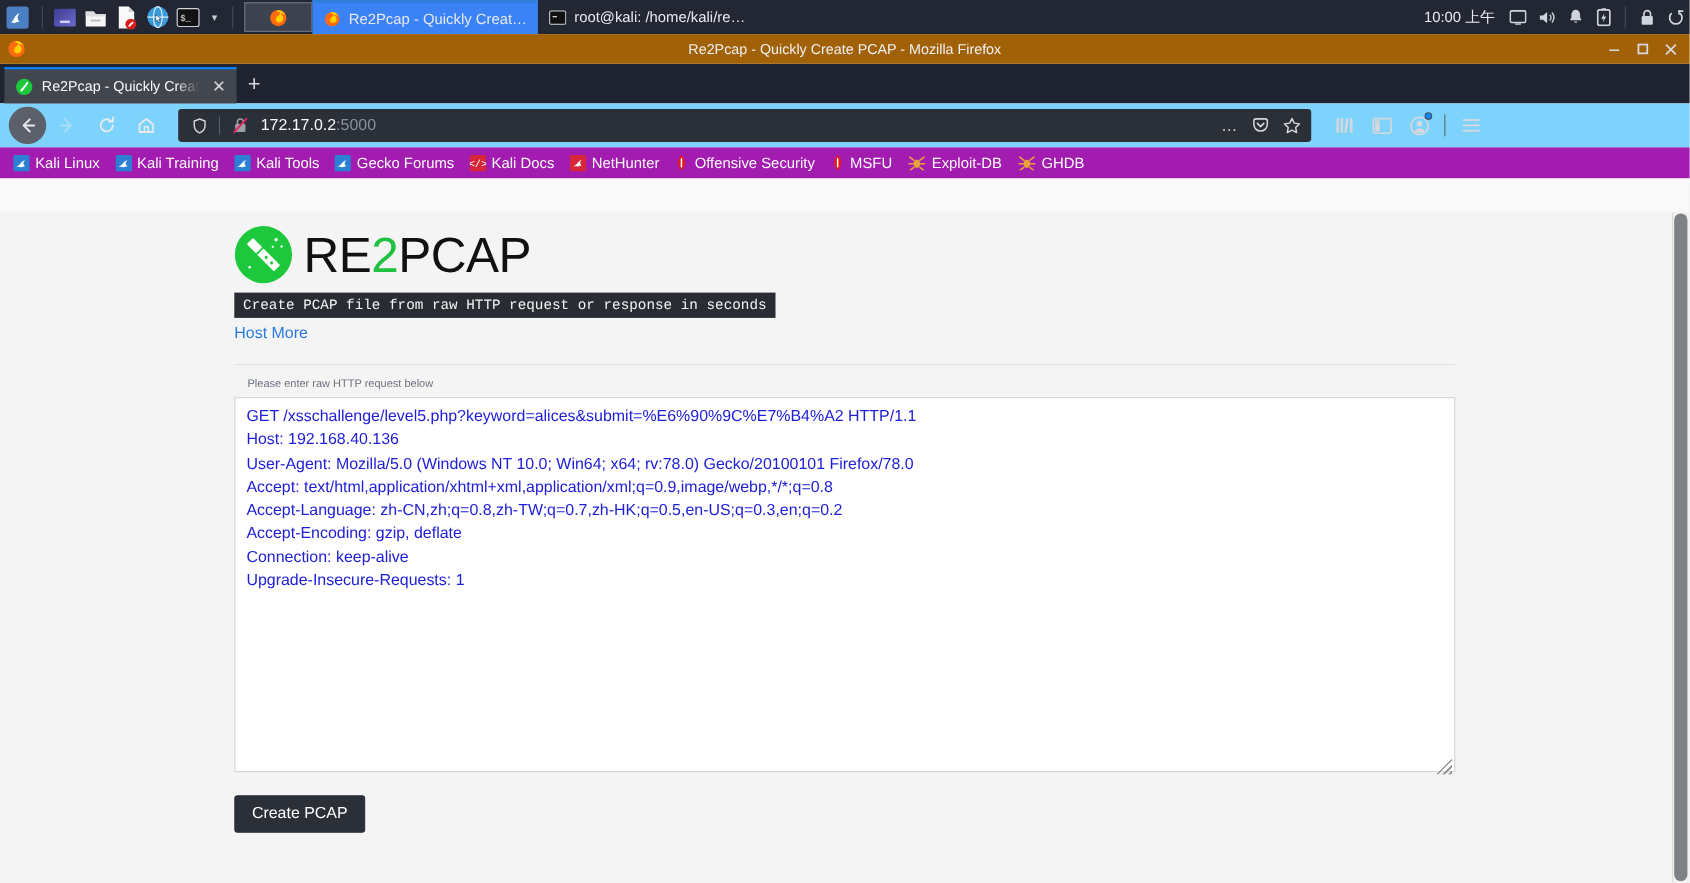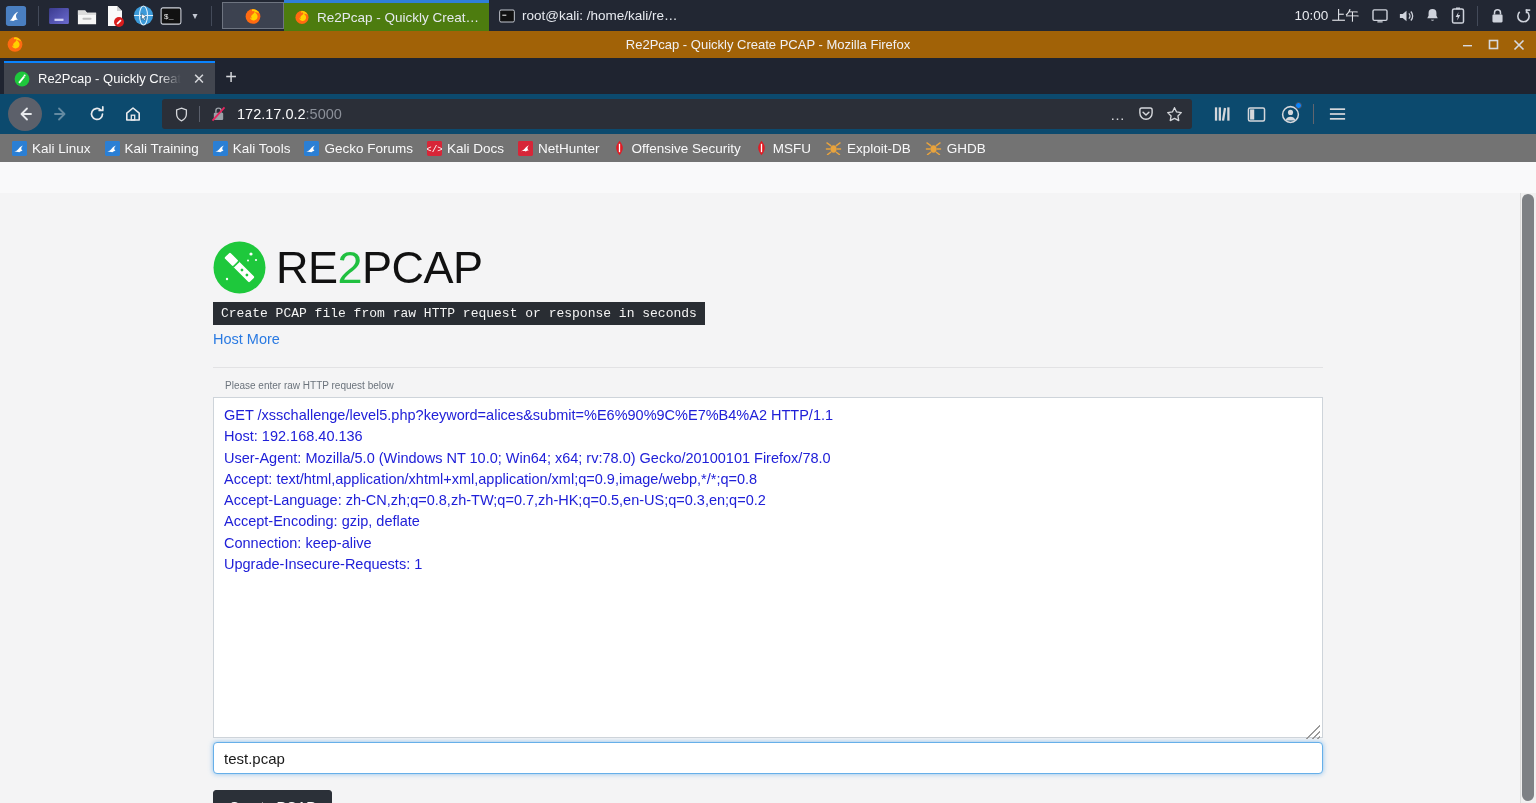--- a/index.html
+++ b/index.html
@@ -46,7 +46,7 @@
     max-width: 230px;
     white-space: nowrap; overflow: hidden;
   }
-  .tb-task.active { border-top: 3px solid #2f7fd8; background: #4d7c0f; }
+  .tb-task.active { border-top: 3px solid #2f7fd8; background: #3b82f6; }
   .tb-task .lbl { overflow: hidden; text-overflow: ellipsis; }
   #taskbar .spacer { flex: 1; }
   .tb-clock { font-size: 13.5px; color: #e8eaef; padding: 0 8px; white-space: nowrap; text-align: right;}

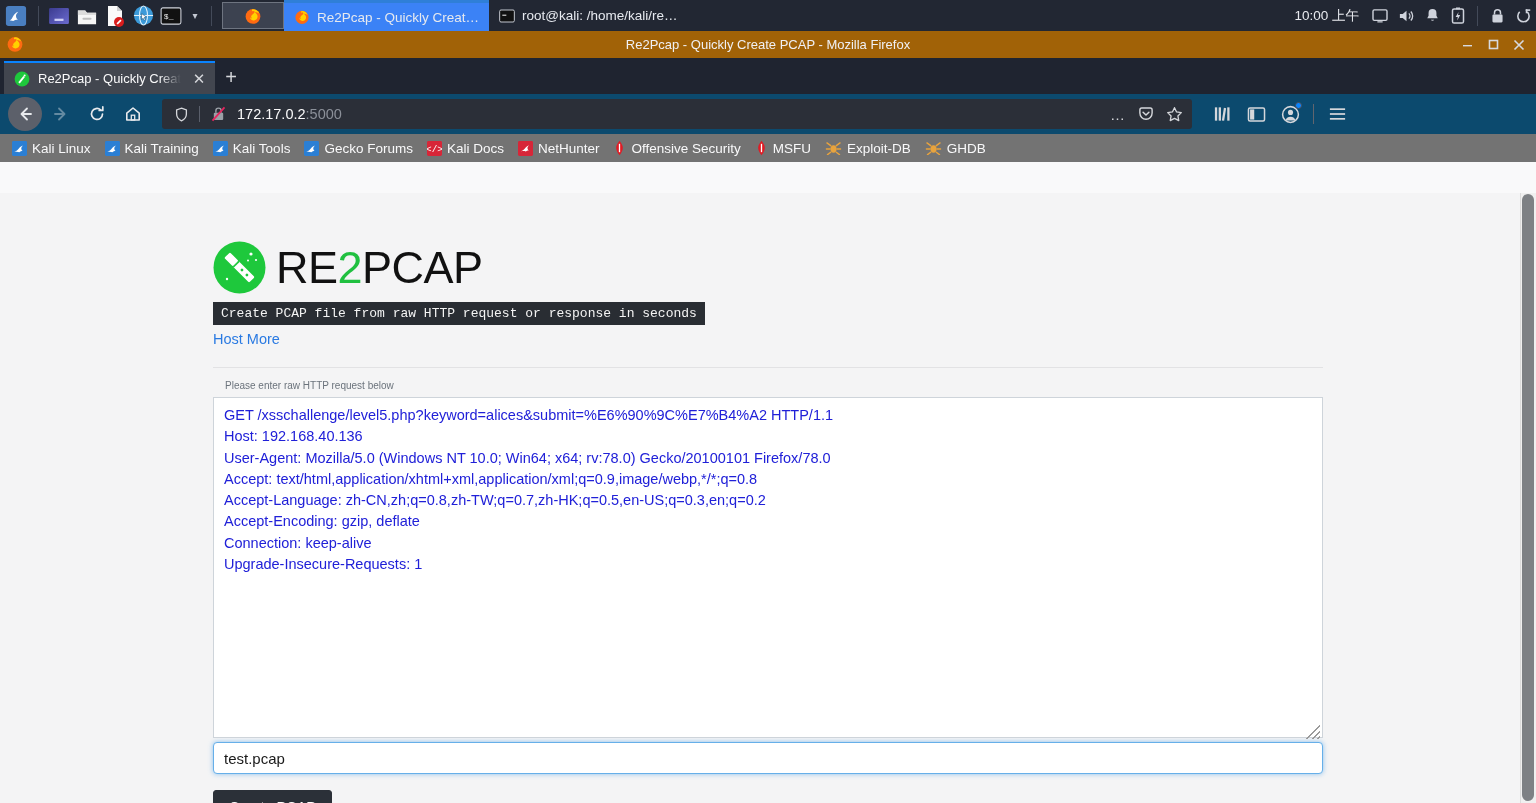--- a/index.html
+++ b/index.html
@@ -83,7 +83,7 @@
   .ff-tab .tabclose { width: 20px; height: 20px; display:flex; align-items:center; justify-content:center; color:#d5d7db; font-size:15px;}
   .newtab { width: 32px; height: 33px; display:flex; align-items:center; justify-content:center; color:#d5d7db; font-size:20px; font-weight: 300;}
 
-  #ff-navbar { height: 40px; background: #0c4a6e; display: flex; align-items: center; padding: 0 8px; gap: 2px; }
+  #ff-navbar { height: 40px; background: #7dd3fc; display: flex; align-items: center; padding: 0 8px; gap: 2px; }
   .navbtn { width: 34px; height: 34px; border-radius: 50%; display:flex; align-items:center; justify-content:center; }
   .navbtn.hl { background: #5c606a; }
   .navbtn.dim { opacity: .4; }

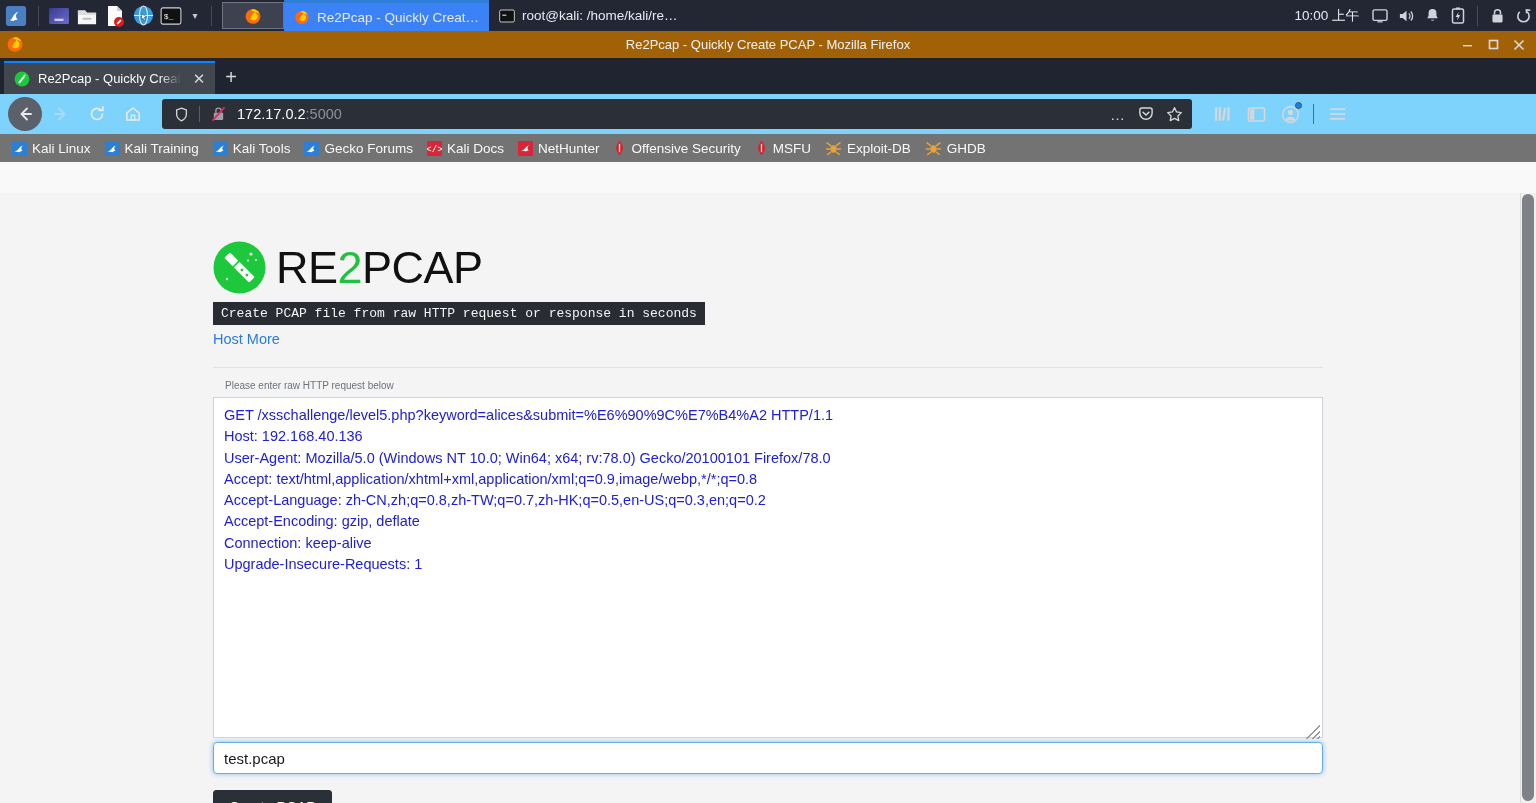--- a/index.html
+++ b/index.html
@@ -108,7 +108,7 @@
   .tool-sep { width: 1px; height: 20px; background: #61656e; margin: 0 5px; }
 
   #ff-bookmarks {
-    height: 28px; background: #737373;
+    height: 28px; background: #a21caf;
     display: flex; align-items: center;
     padding: 0 6px; gap: 2px;
     font-size: 13.5px; color: #f9f9fa;

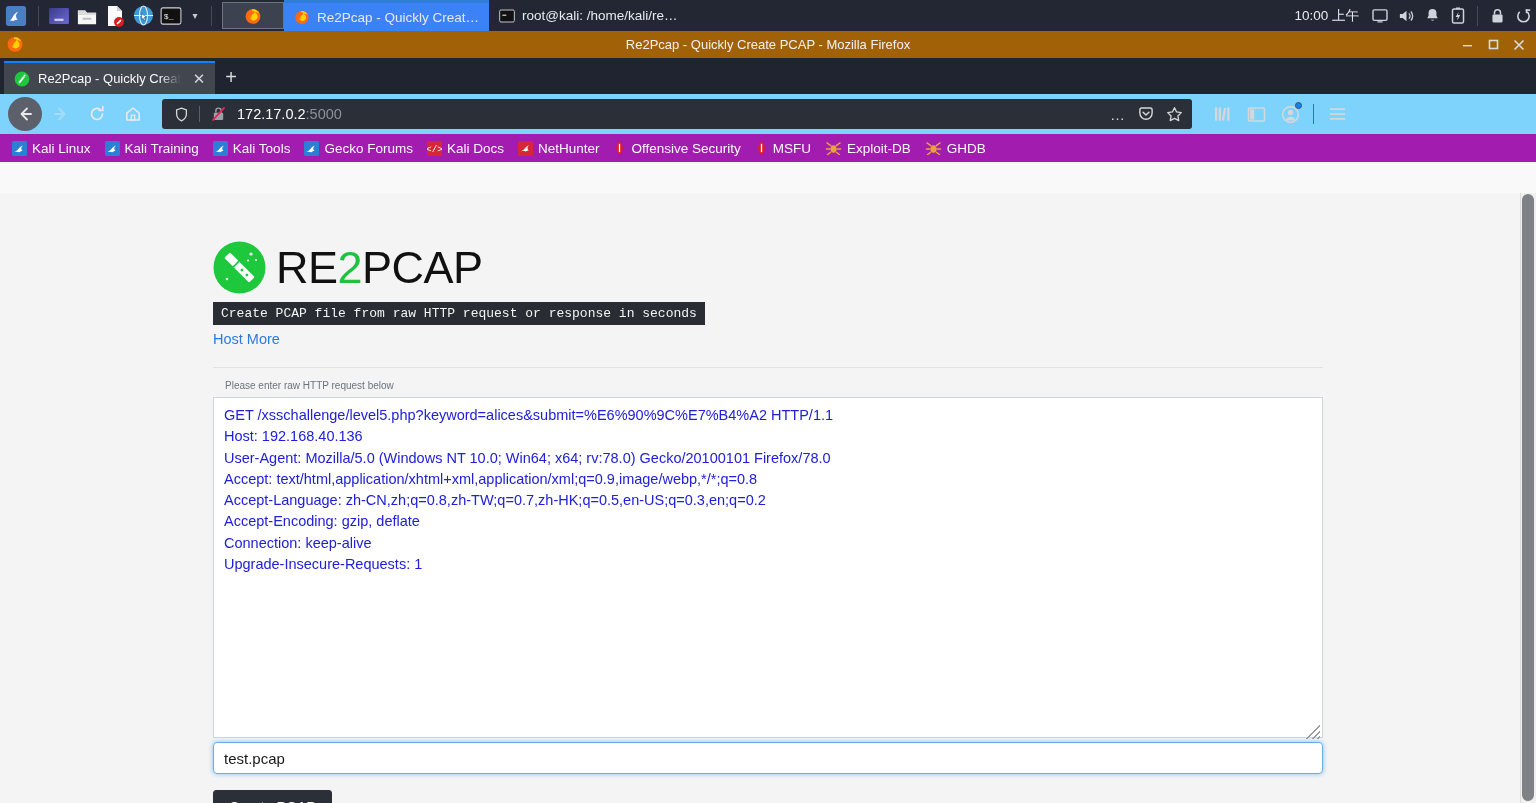--- a/index.html
+++ b/index.html
@@ -137,7 +137,7 @@
   .container { width: 1110px; margin: 0 auto; padding-left: 0; }
 
   #brand { padding-top: 12px; padding-left: 0; }
-  #logo-row { display: flex; align-items: center; gap: 10px; margin-top: 36px; }
+  #logo-row { display: flex; align-items: center; gap: 10px; }
   #logo-mark { width: 53px; height: 53px; }
   #logo-text { font-size: 45px; font-weight: 400; letter-spacing: -0.5px; color: #111; font-family: "Liberation Sans", sans-serif; }
   #logo-text .g { color: #20c040; }

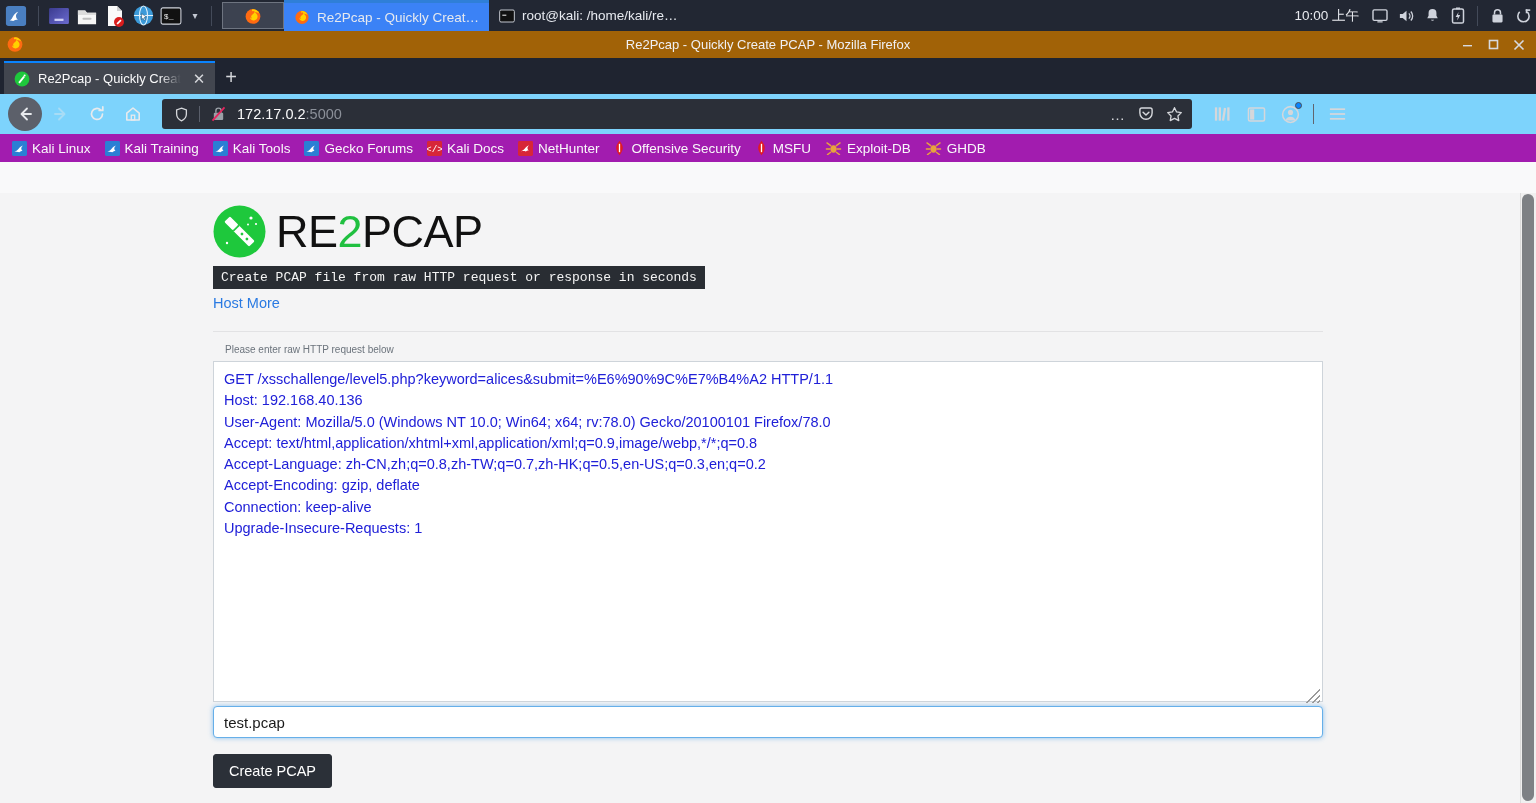--- a/index.html
+++ b/index.html
@@ -597,7 +597,6 @@
           </div>
         </div>
 
-        <input id="pcapname" type="text" placeholder="" value="test.pcap" style="">
 
         <div>
           <button id="createbtn">Create PCAP</button>

